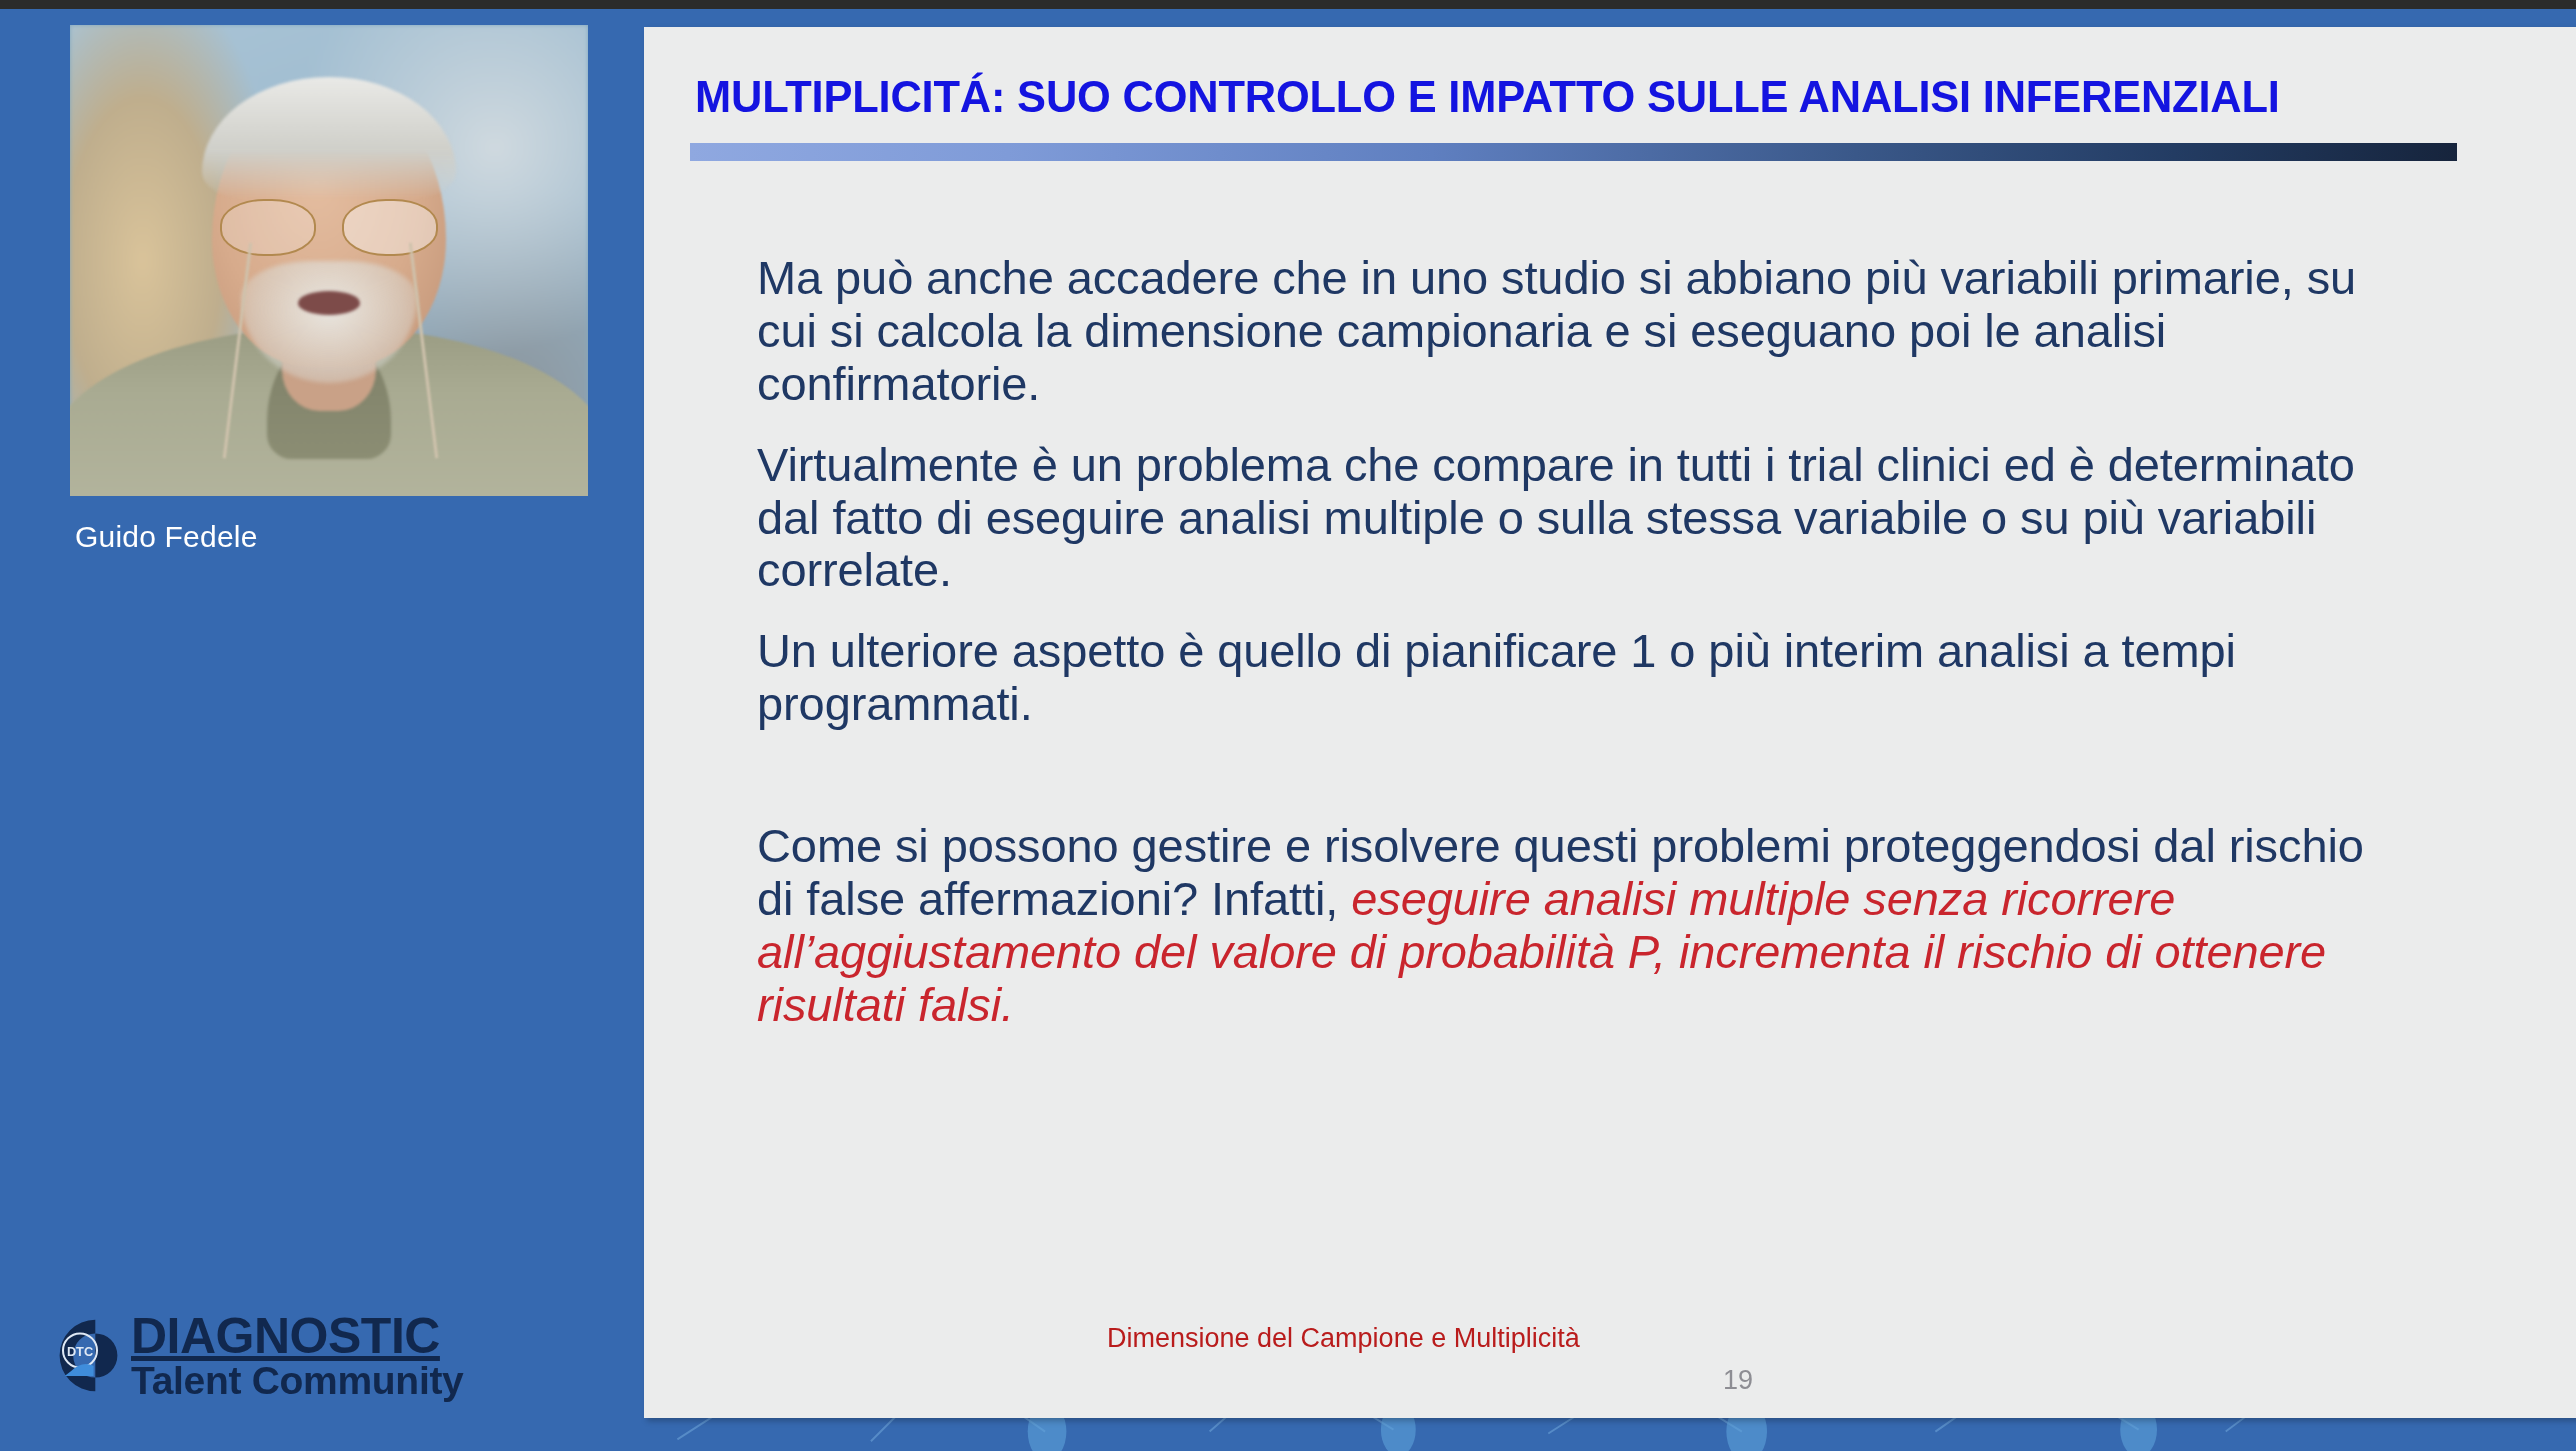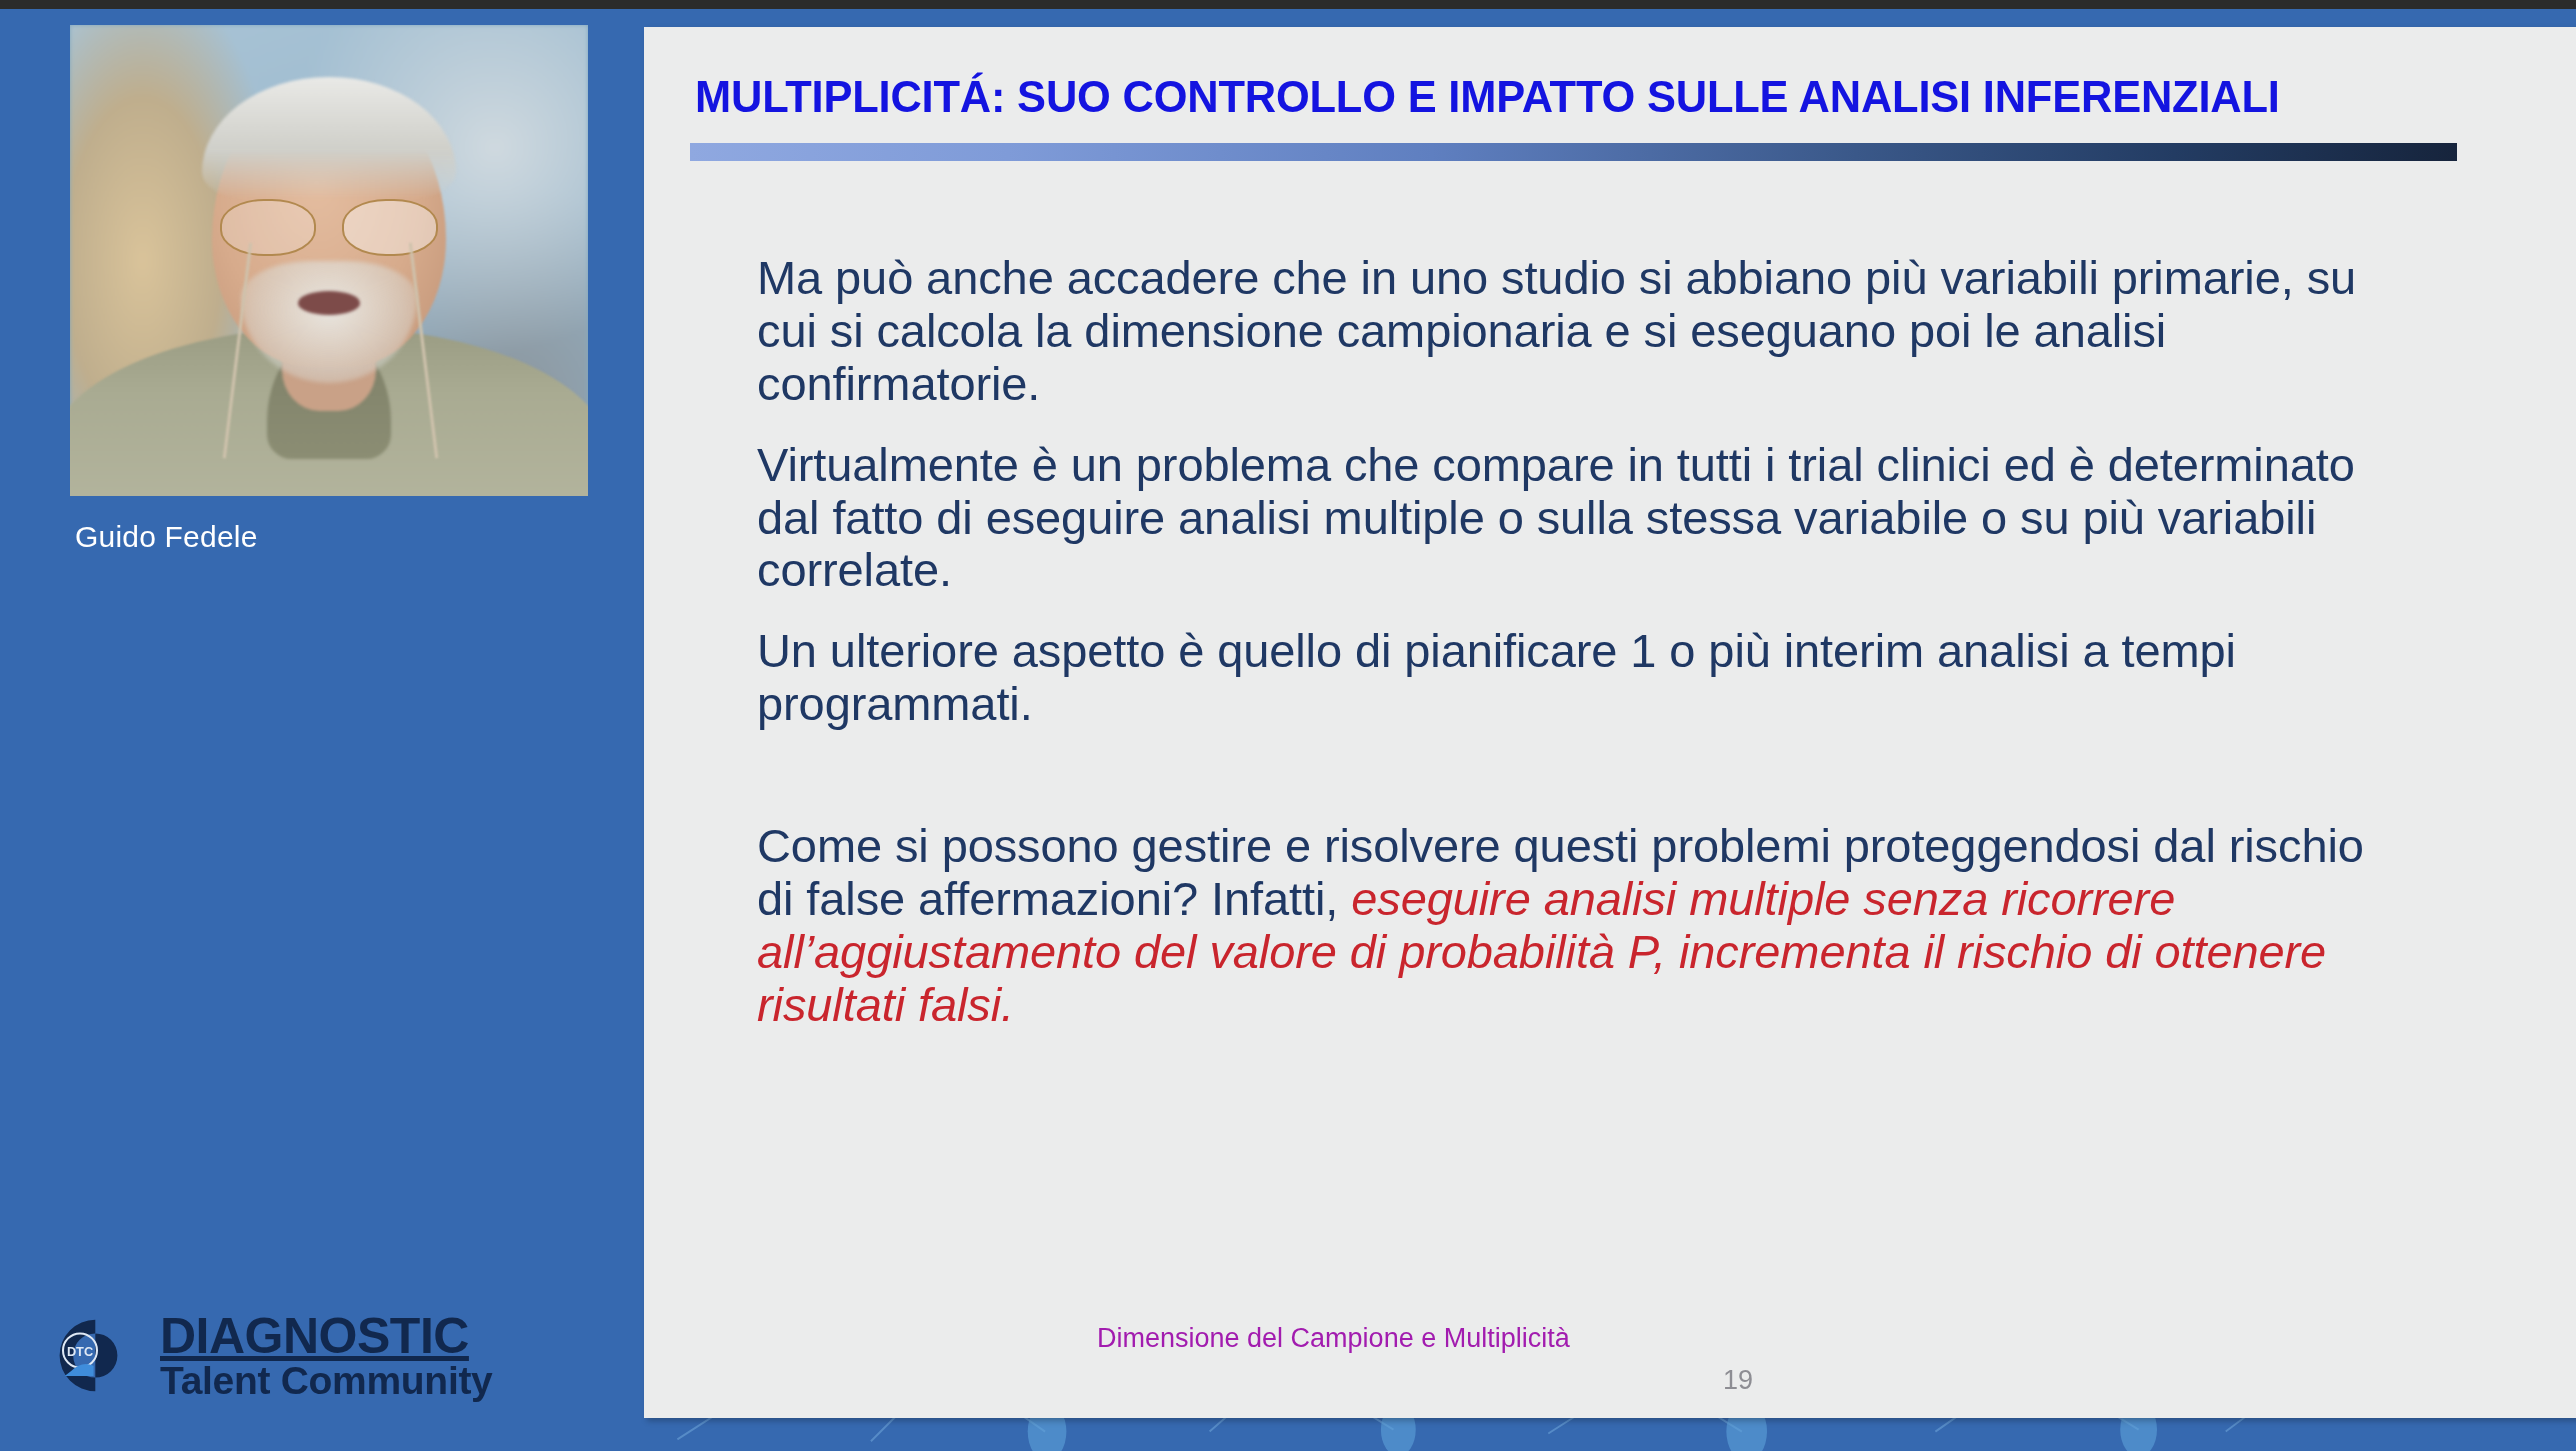--- a/index.html
+++ b/index.html
@@ -107,7 +107,7 @@
   
   #brand-logo {
     position:absolute; left:46px; top:1302px;
-    display:flex; align-items:center; gap:29px;
+    display:flex; align-items:center; gap:0;
   }
   #logo-mark { width:85px; height:85px; flex:none; }
   #logo-wordmark { line-height:1.0; }

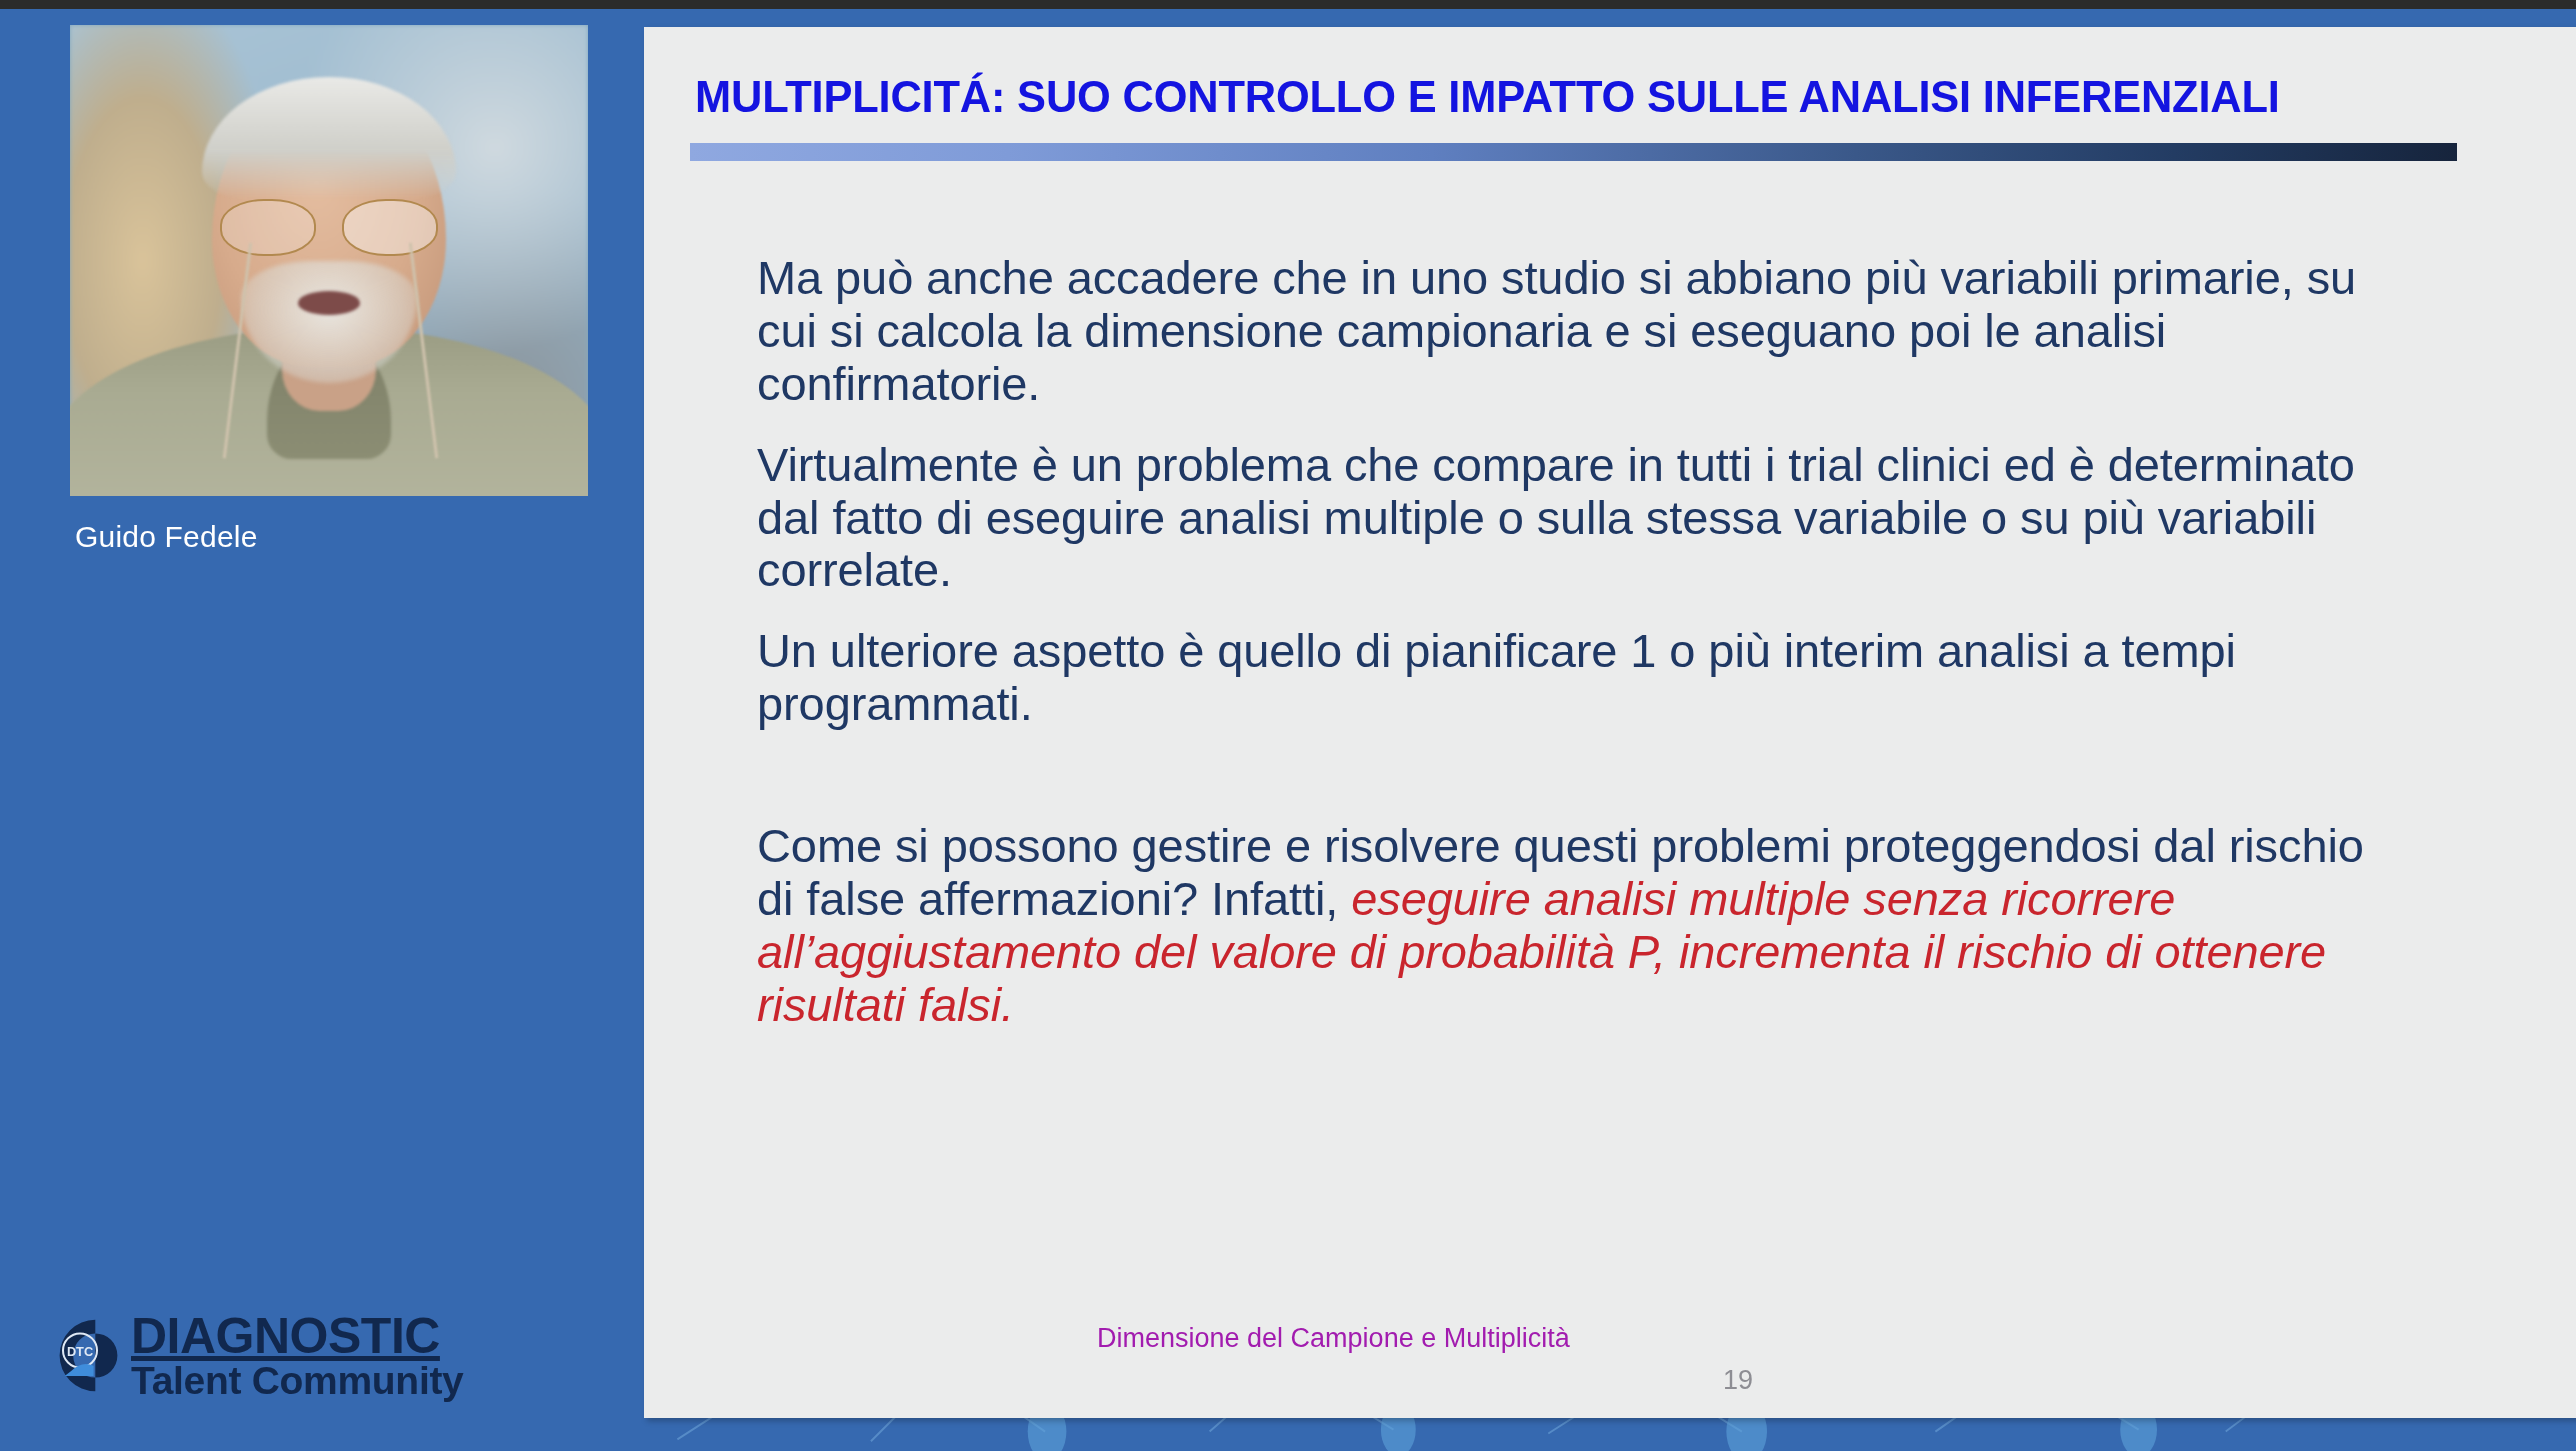--- a/index.html
+++ b/index.html
@@ -151,8 +151,8 @@
   }
 
   #slide-footer-text {
-    position:absolute; left:453px; top:1296px;
-    color:#a21caf; font-size:27px;
+    position:absolute; left:463px; top:1296px;
+    color:#b91c1c; font-size:27px;
   }
   #slide-page-number {
     position:absolute; left:1079px; top:1338px;

